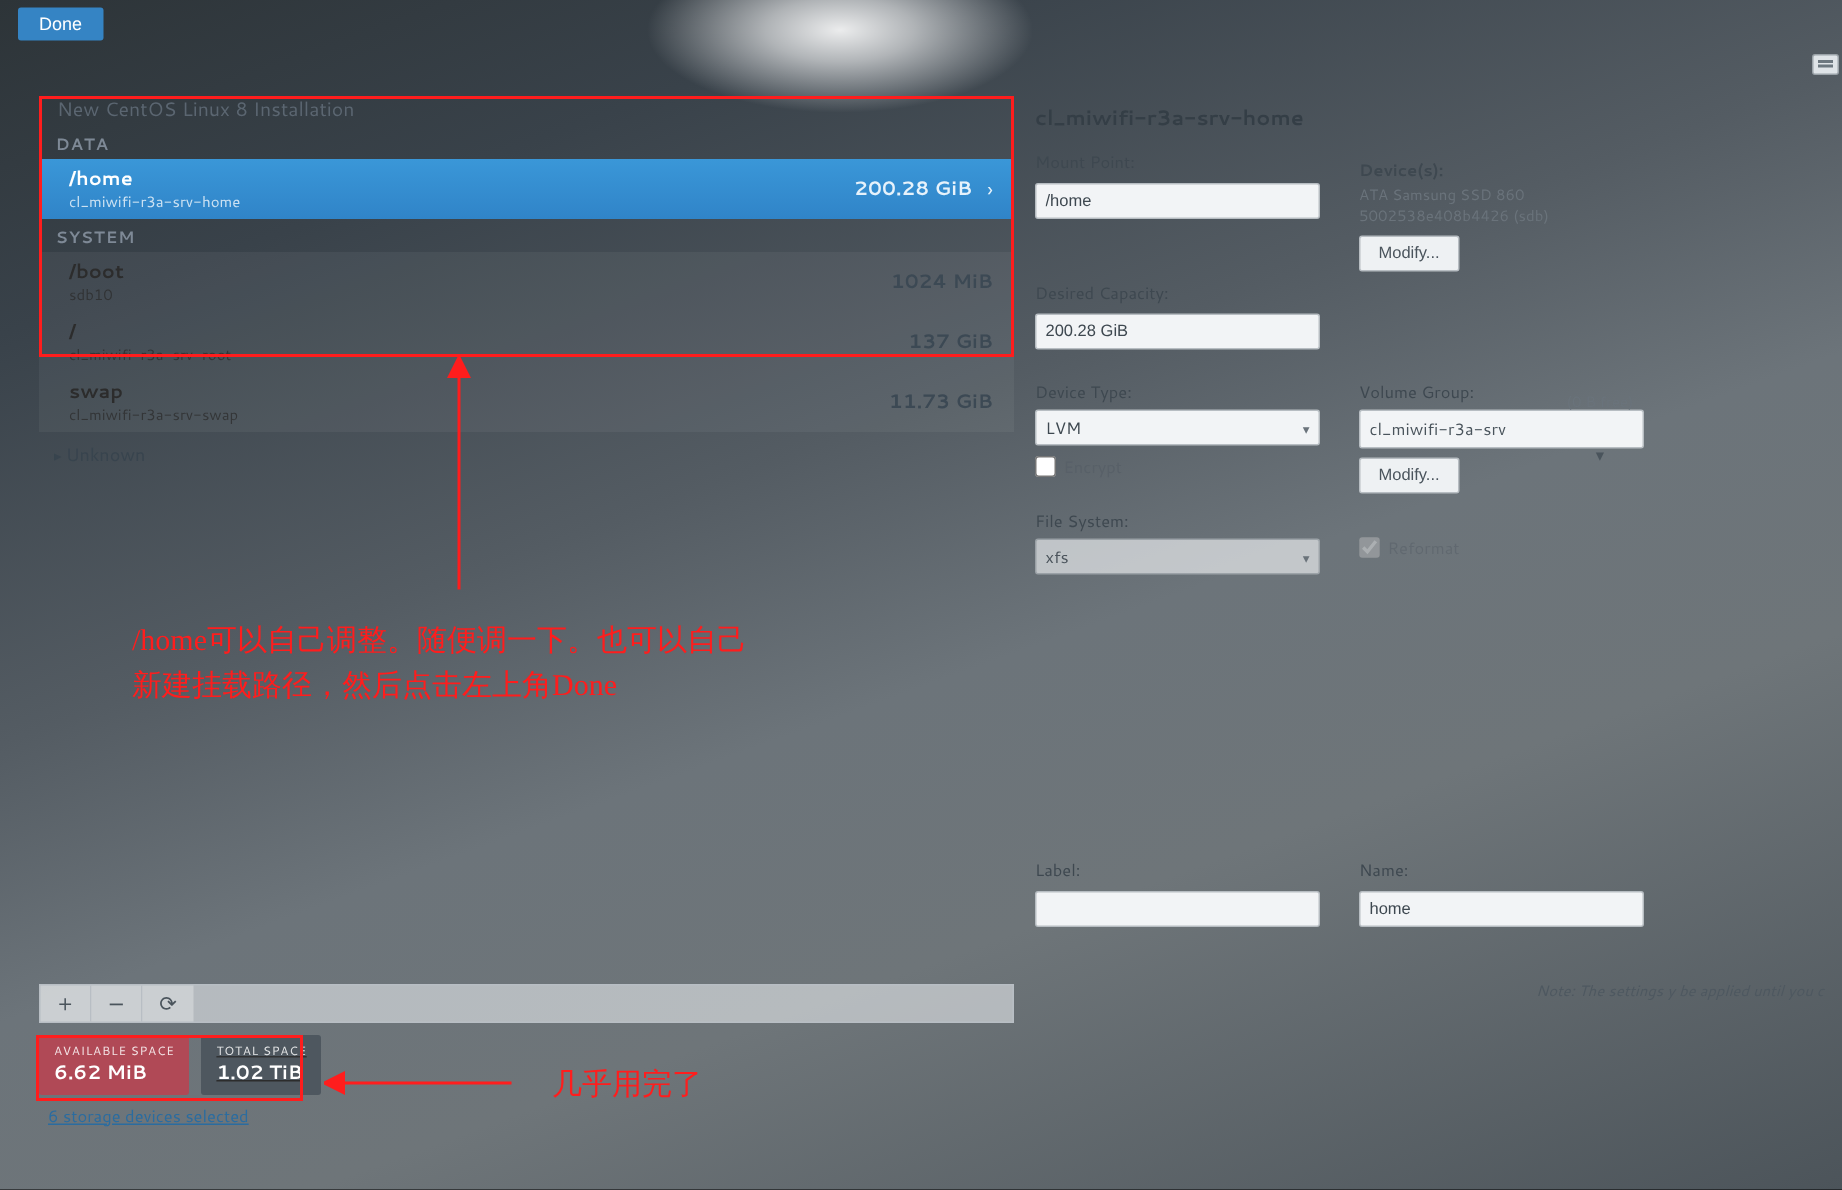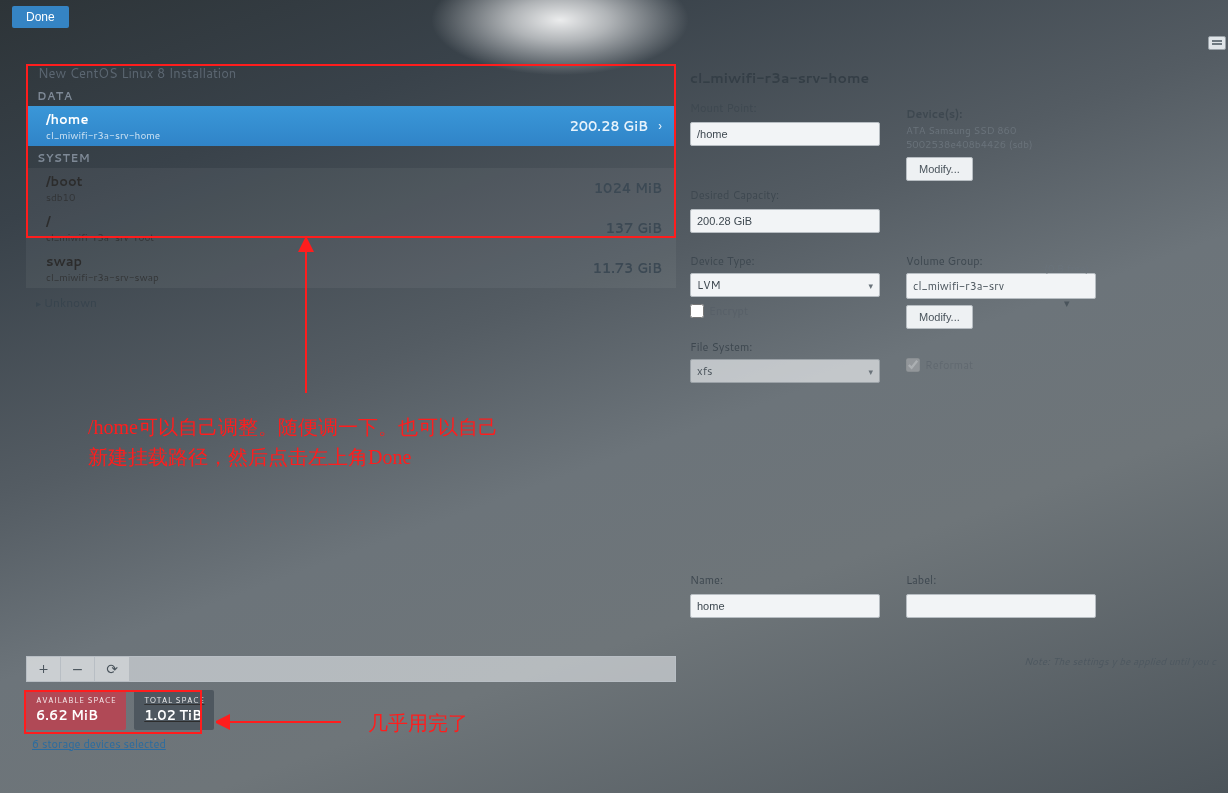--- a/index.html
+++ b/index.html
@@ -237,12 +237,12 @@
 
       <div class="form-row" style="position:absolute; bottom:110px; left:0; right:0;">
         <div class="form-col">
+          <span class="flabel">Label:</span>
+          <input class="ftxt" value="" style="">
+        </div>
+        <div class="form-col">
           <span class="flabel">Name:</span>
           <input class="ftxt" value="home" style="">
-        </div>
-        <div class="form-col">
-          <span class="flabel">Label:</span>
-          <input class="ftxt" value="" style="">
         </div>
       </div>
 

